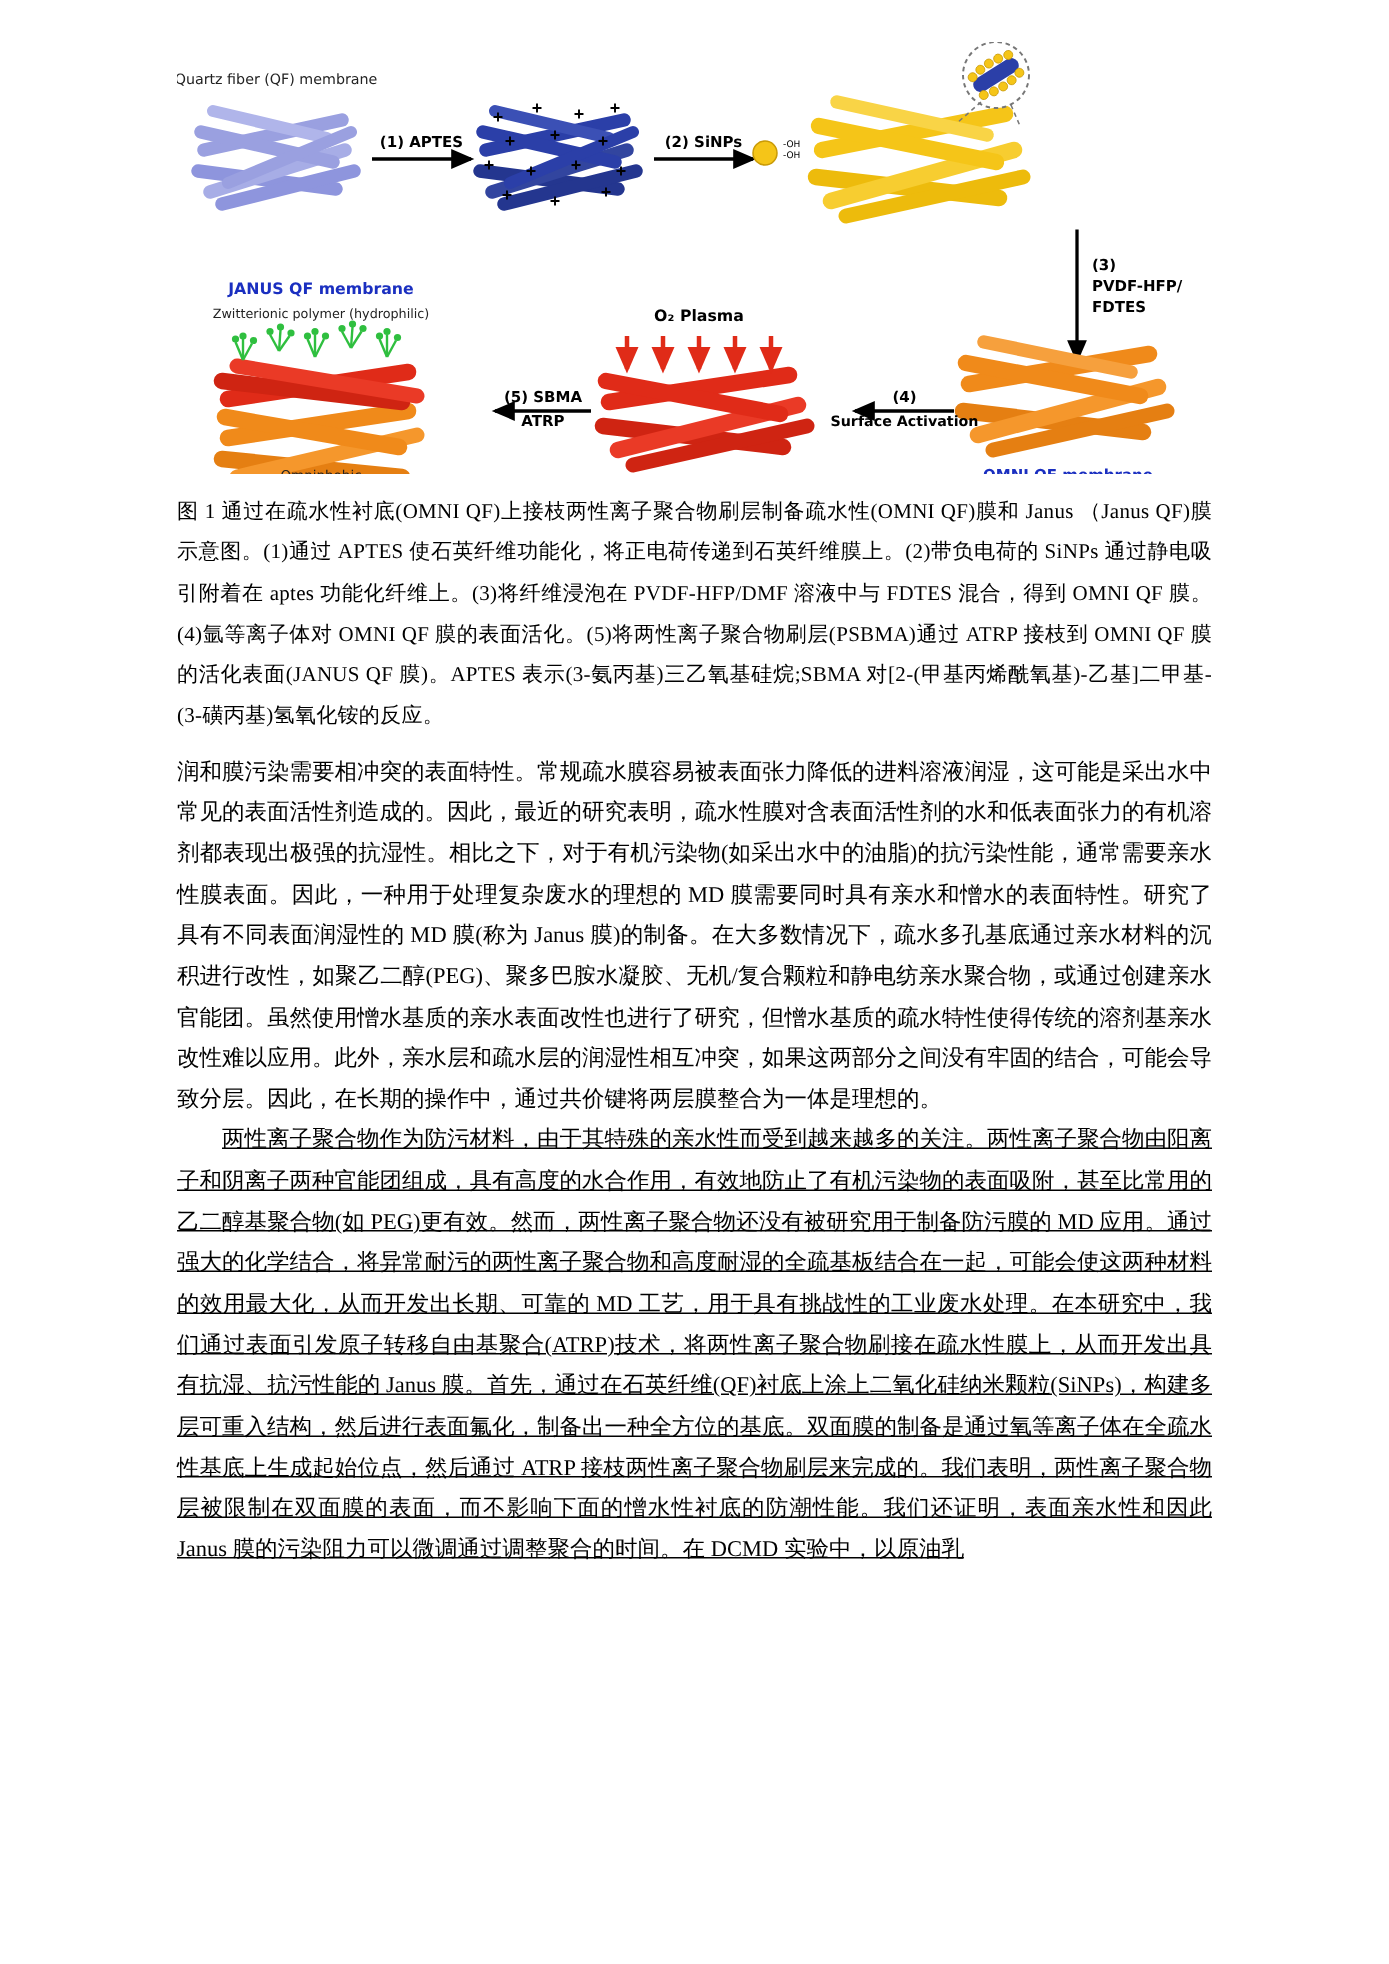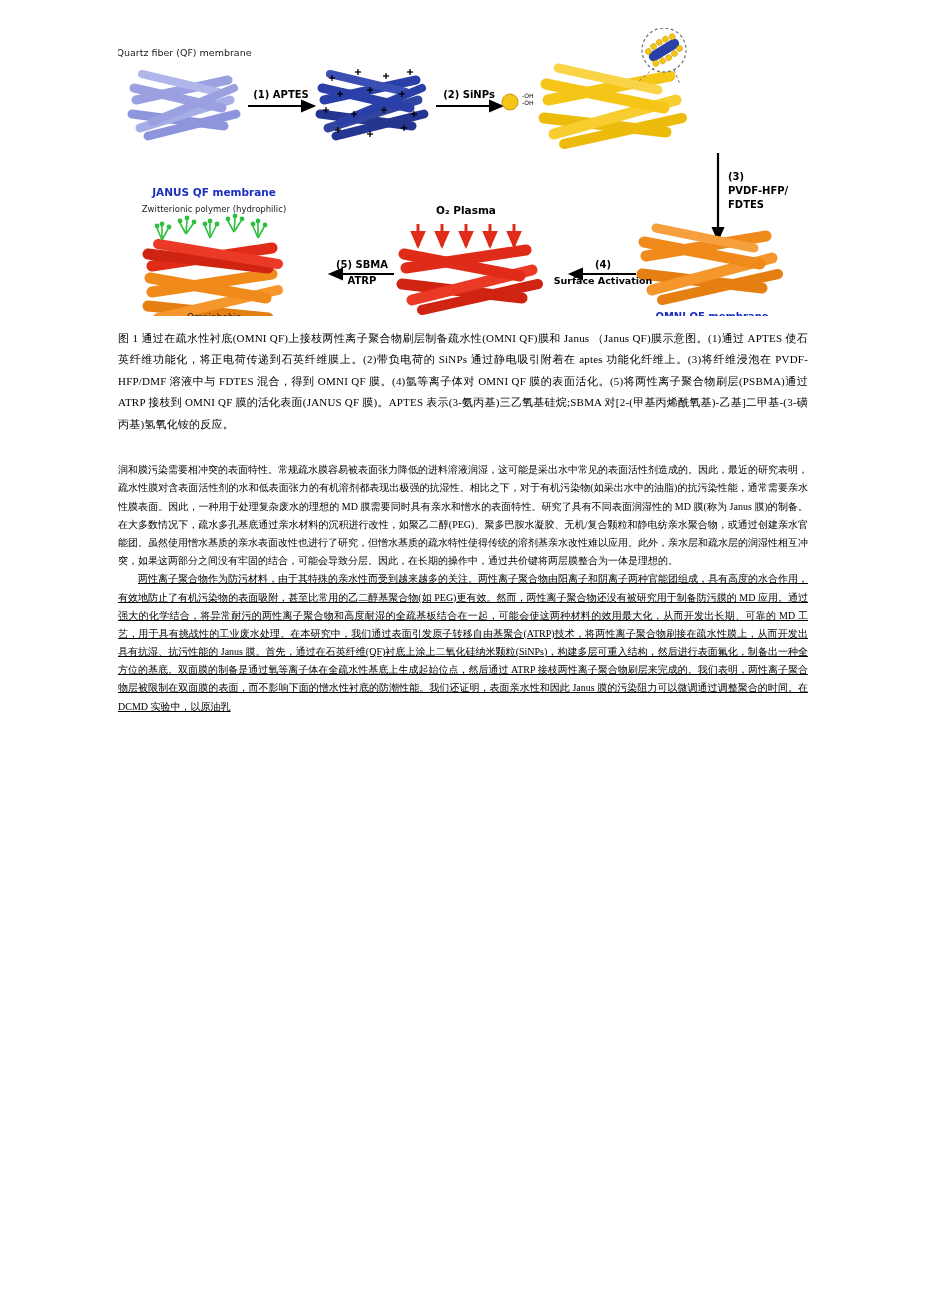--- a/index.html
+++ b/index.html
@@ -34,7 +34,7 @@
   
   .caption {
     margin-top: 12px;
-    font-size: 11px;
+    font-size: 14px;
     line-height: 1.95;
     text-align: justify;
     text-justify: inter-ideograph;

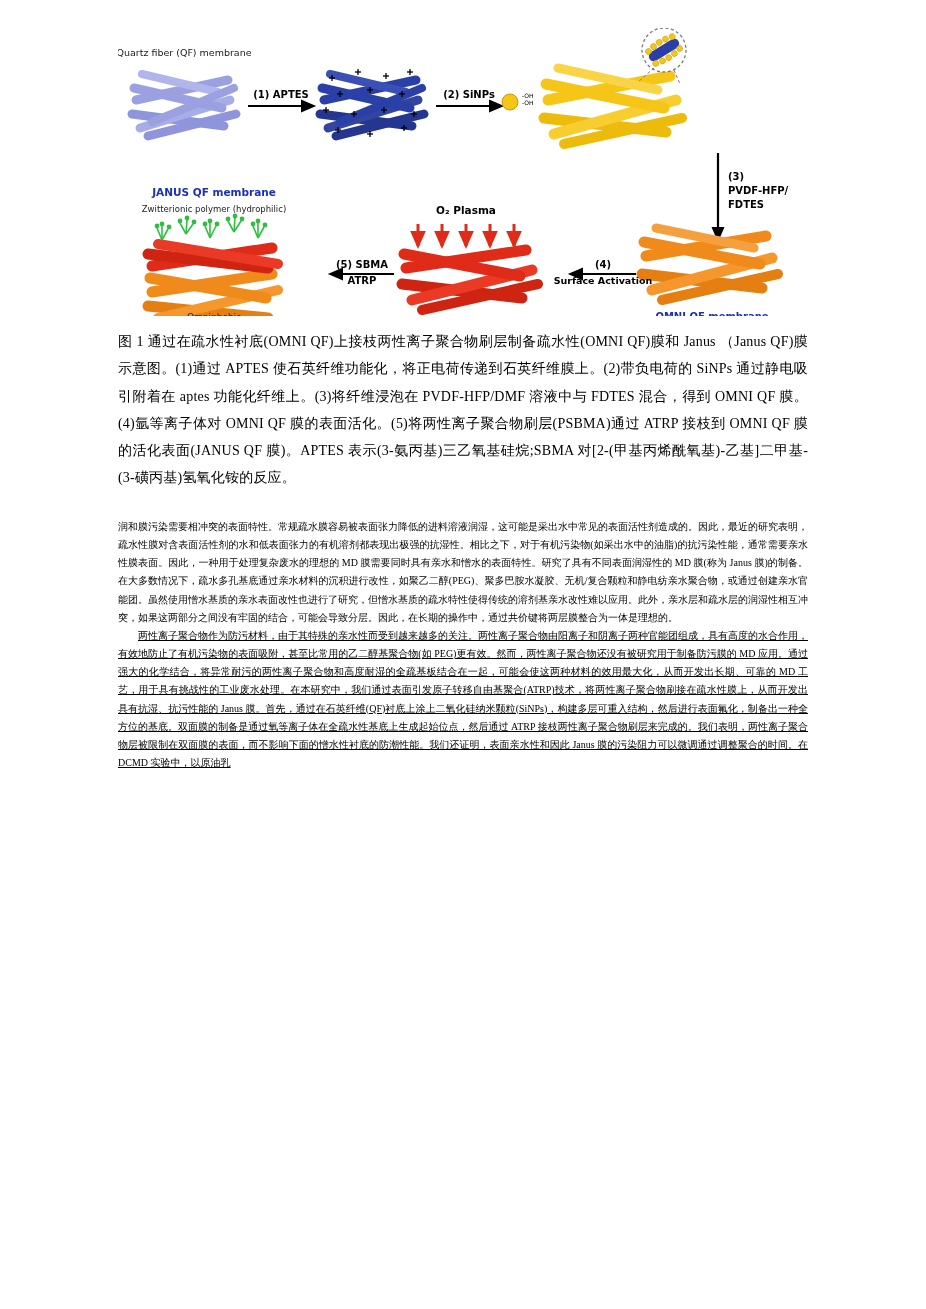--- a/index.html
+++ b/index.html
@@ -44,8 +44,8 @@
 
   
   .body-text {
-    margin-top: 26px;
-    font-size: 10px;
+    margin-top: 10px;
+    font-size: 15px;
     line-height: 1.82;
     text-align: justify;
     text-justify: inter-ideograph;

